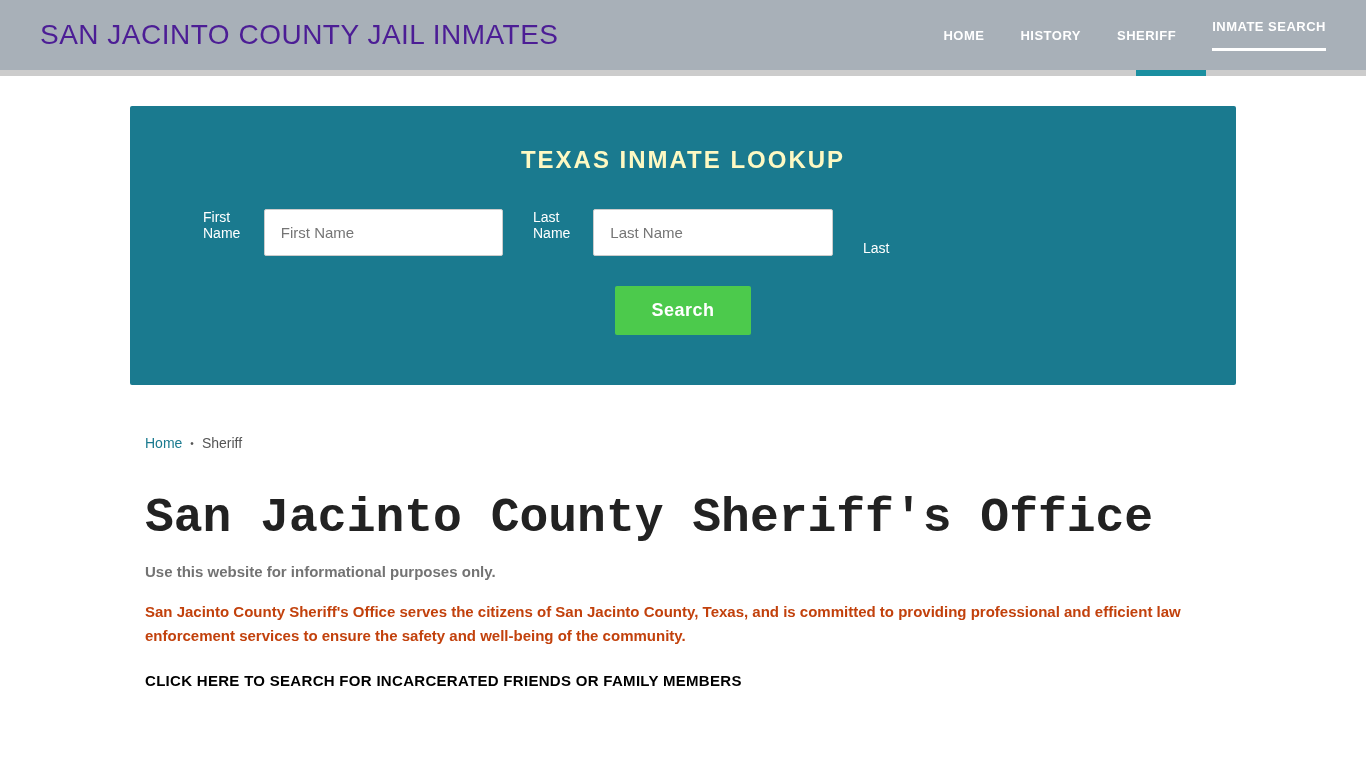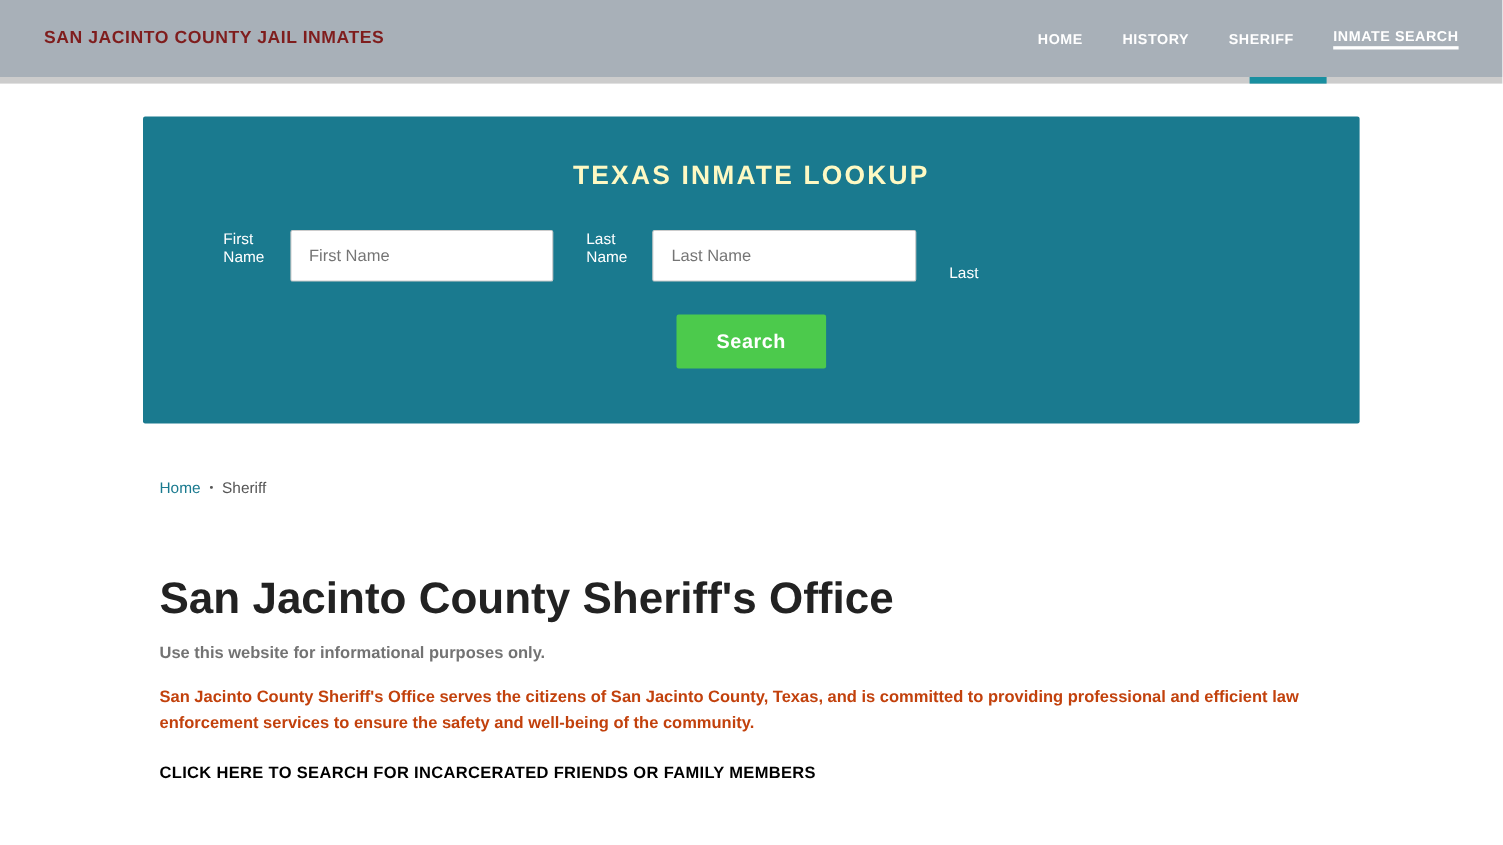--- a/index.html
+++ b/index.html
@@ -25,9 +25,9 @@
       justify-content: space-between;
     }
     .site-title {
-      font-size: 16px;
-      font-weight: 700;
-      color: #7f1d1d;
+      font-size: 28px;
+      font-weight: 400;
+      color: #4c1d95;
       letter-spacing: 0.5px;
       text-transform: uppercase;
     }

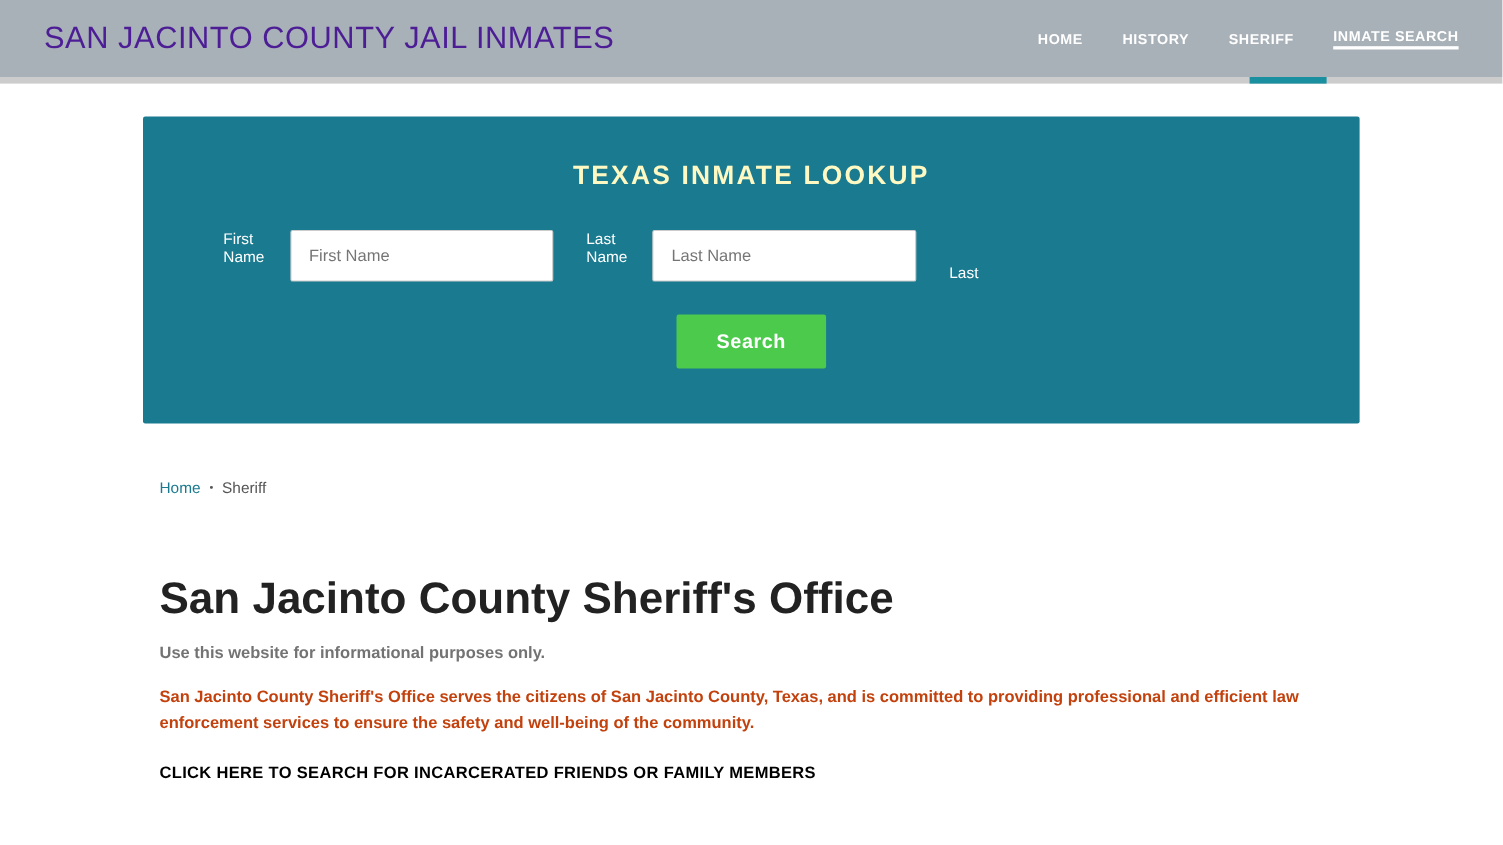--- a/index.html
+++ b/index.html
@@ -47,7 +47,7 @@
     .nav-link.active {
       color: #ffffff;
       border-bottom: 3px solid #ffffff;
-      padding-bottom: 2px;
+      padding-bottom: 14px;
     }
 
     

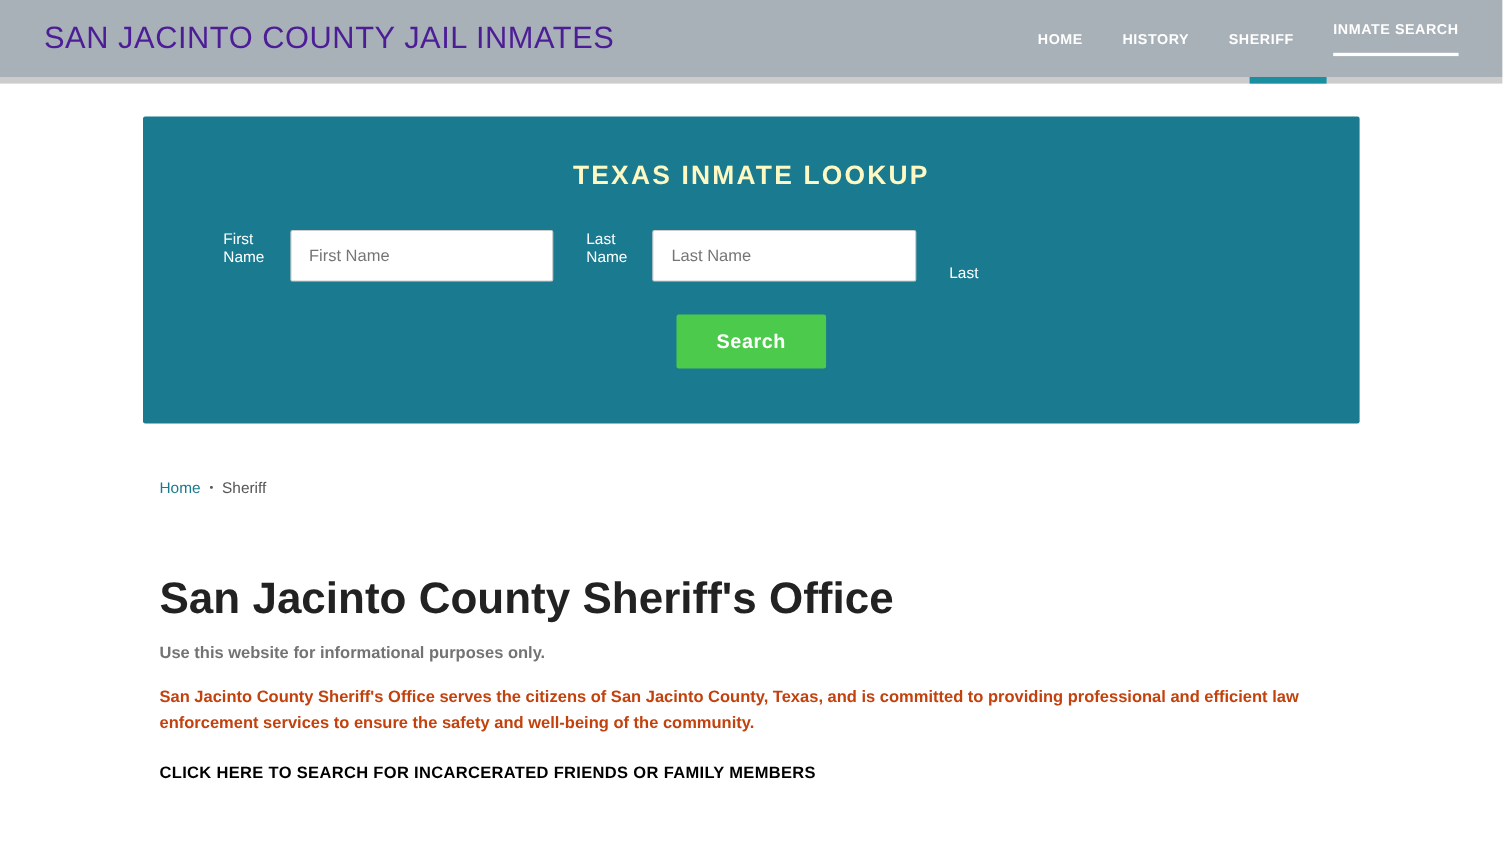--- a/index.html
+++ b/index.html
@@ -155,12 +155,11 @@
       padding: 20px 145px 40px;
     }
     .page-heading {
-      font-size: 40px;
+      font-size: 48px;
       font-weight: 700;
       color: #222;
       margin-bottom: 18px;
-      font-family: Liberation Sans, sans-serif;
-      margin-top: 31px;
+      font-family: Liberation Mono, monospace;
     }
     .disclaimer-text {
       font-size: 15px;

